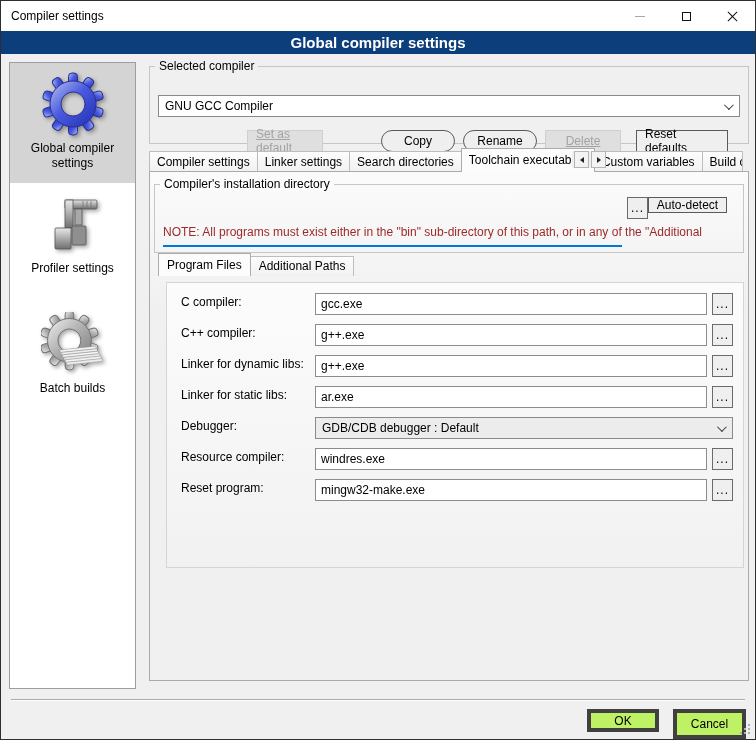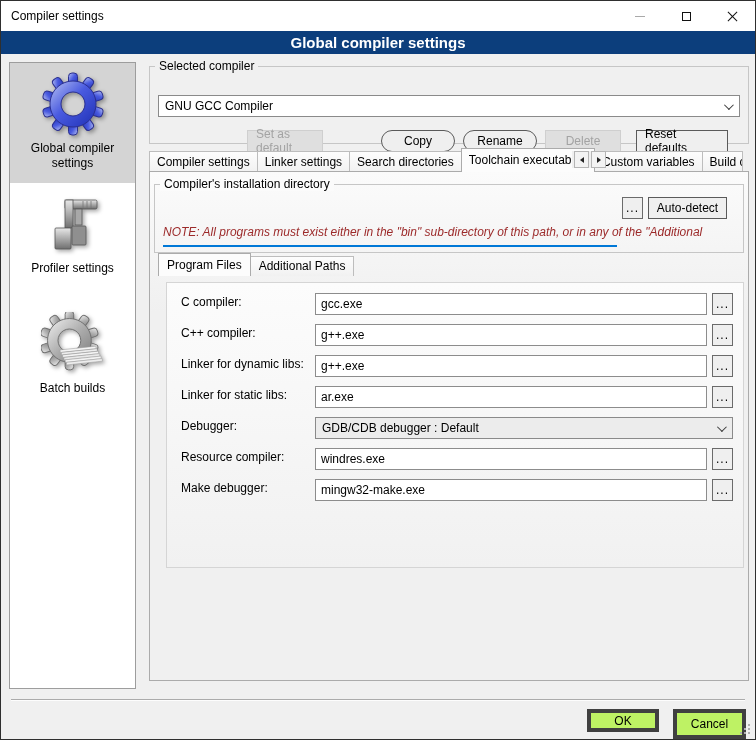--- a/index.html
+++ b/index.html
@@ -38,7 +38,7 @@
   .combo1{position:absolute;left:8px;right:8px;top:22px;}
   .btnrow{position:absolute;right:20px;top:57px;display:flex;align-items:center;}
   .btn{height:22px;display:flex;align-items:center;justify-content:center;background:#efefef;border:1px solid #5a5a5a;padding:0 8px;}
-  .btn.dis{background:#dfdfdf;border-color:#cfcfcf;color:#a3a3a3;}
+  .btn.dis{background:#dfdfdf;border-color:#cfcfcf;color:#a3a3a3;text-decoration:underline;}
   .w-sad{width:76px;margin-right:58px;}
   .w-75{width:74px;margin-right:8px;border-radius:11px;}
   .w-del{width:76px;margin-right:15px;}

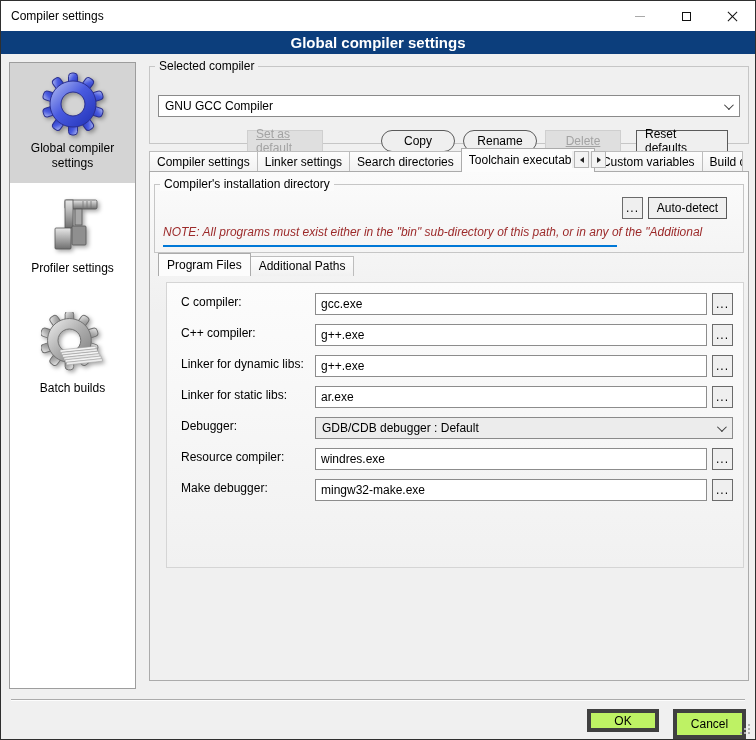--- a/index.html
+++ b/index.html
@@ -61,7 +61,7 @@
   .caret{width:2px;height:16px;background:#E07800;flex:none;}
   .seltext{background:#0078D7;color:#fff;padding:1px 2px;white-space:nowrap;}
   .browse{width:21px;height:22px;margin-left:5px;flex:none;display:flex;align-items:center;justify-content:center;background:#efefef;border:1px solid #6b6b6b;letter-spacing:1px;}
-  .autodetect{width:79px;height:22px;margin-left:5px;flex:none;display:flex;align-items:center;justify-content:center;background:#efefef;border:1px solid #5a5a5a;}
+  .autodetect{width:79px;height:16px;flex:none;display:flex;align-items:center;justify-content:center;background:#efefef;border:1px solid #5a5a5a;}
   .note{position:absolute;left:8px;right:20px;top:34px;color:#9C2A2A;white-space:nowrap;overflow:hidden;font-style:italic;}
   
   .subtabstrip{position:absolute;left:8px;top:81px;display:flex;align-items:flex-end;height:23px;}

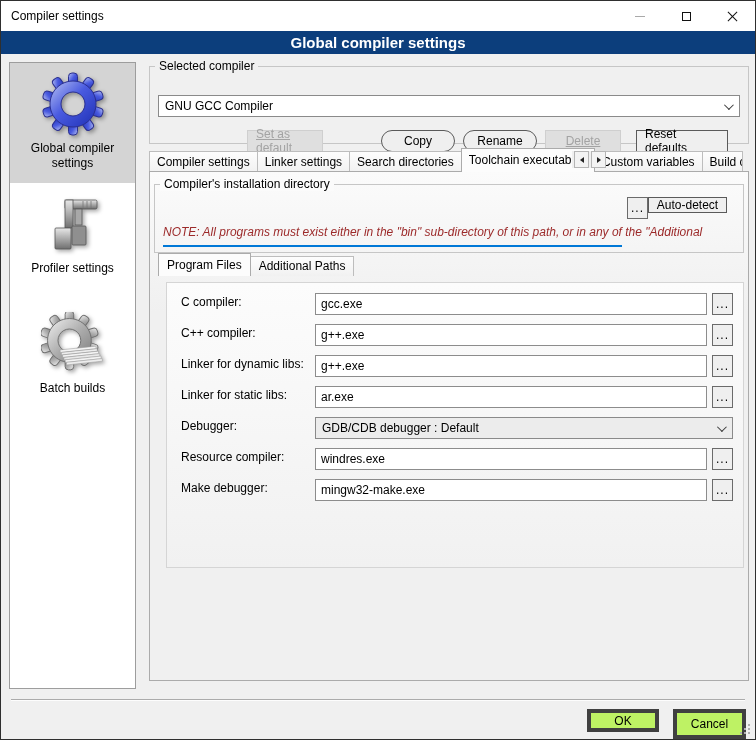--- a/index.html
+++ b/index.html
@@ -62,7 +62,7 @@
   .seltext{background:#0078D7;color:#fff;padding:1px 2px;white-space:nowrap;}
   .browse{width:21px;height:22px;margin-left:5px;flex:none;display:flex;align-items:center;justify-content:center;background:#efefef;border:1px solid #6b6b6b;letter-spacing:1px;}
   .autodetect{width:79px;height:16px;flex:none;display:flex;align-items:center;justify-content:center;background:#efefef;border:1px solid #5a5a5a;}
-  .note{position:absolute;left:8px;right:20px;top:34px;color:#9C2A2A;white-space:nowrap;overflow:hidden;font-style:italic;}
+  .note{position:absolute;left:8px;right:20px;top:34px;color:#9C2A2A;white-space:nowrap;overflow:hidden;}
   
   .subtabstrip{position:absolute;left:8px;top:81px;display:flex;align-items:flex-end;height:23px;}
   .subtab{height:20px;line-height:19px;padding:0 8px;background:linear-gradient(#fdfdfd,#f1f1f1);border:1px solid #bdbdbd;border-bottom:none;margin-right:-1px;}

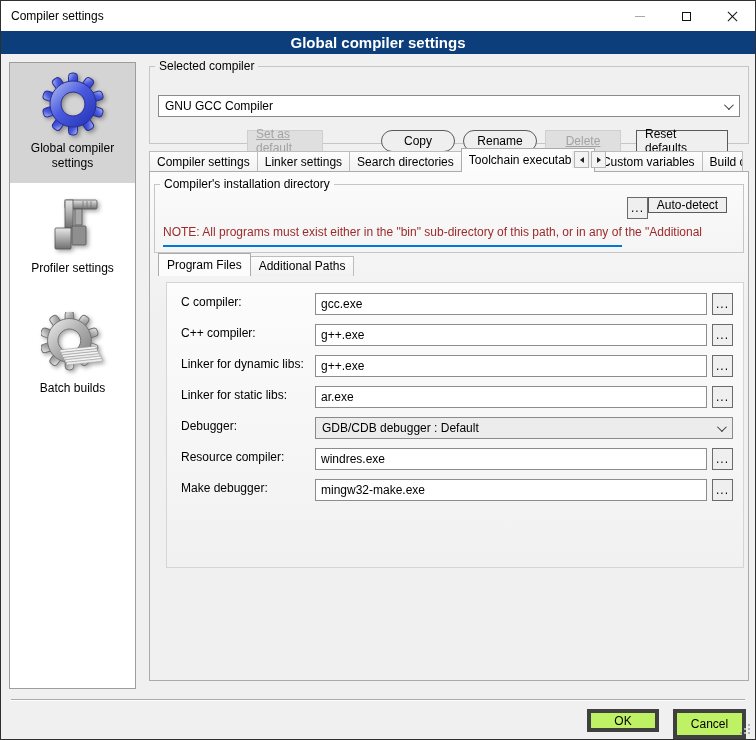--- a/index.html
+++ b/index.html
@@ -286,7 +286,7 @@
       </div>
 
       <div class="frow">
-        <span class="flabel">Make debugger:</span>
+        <span class="flabel">Reset program:</span>
         <input value="mingw32-make.exe" style="">
         <div class="browse">...</div>
       </div>

